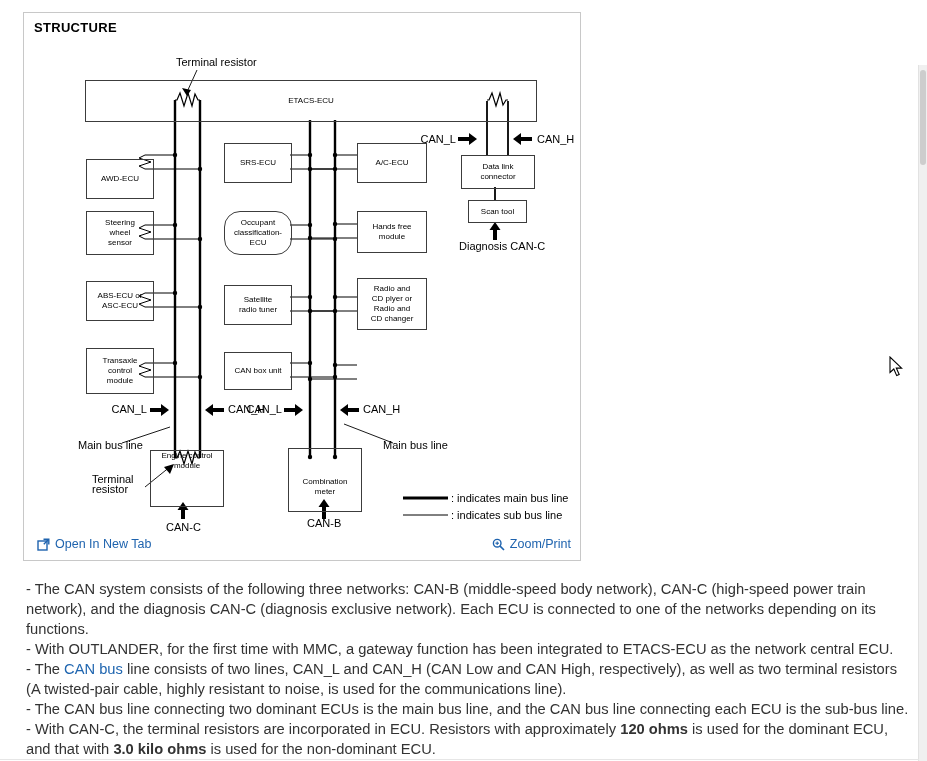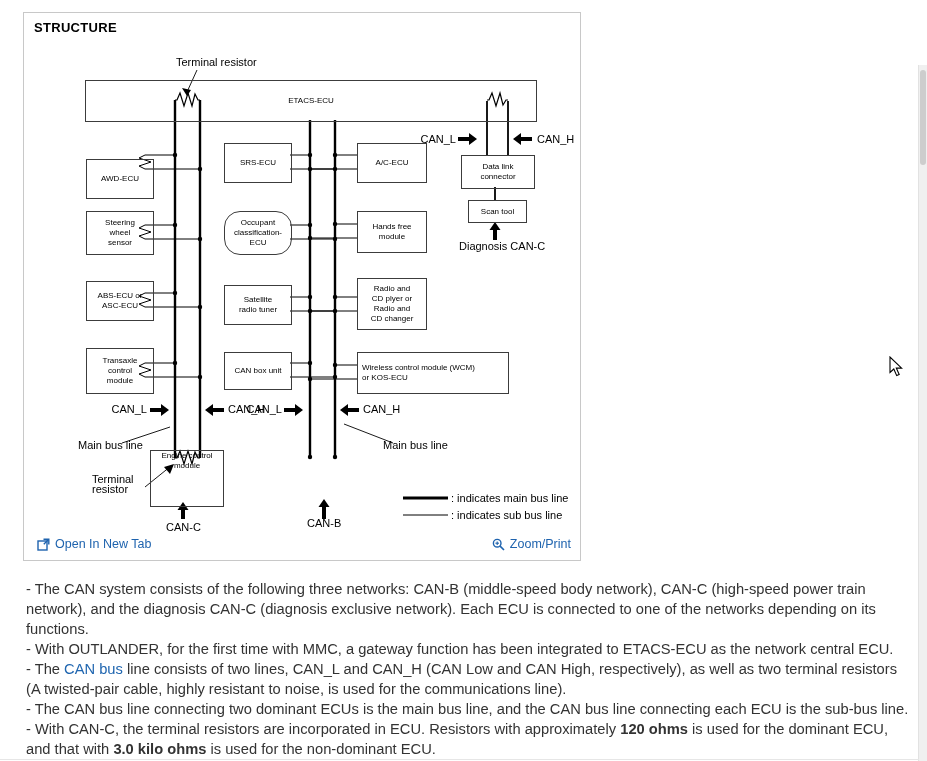--- a/index.html
+++ b/index.html
@@ -211,10 +211,6 @@
 Radio and
 CD changer</span>
       </div>
-    <div class="dbox left-align" style="left:333px;top:339px;width:146px;height:40px;">
-        <span>Wireless control module (WCM)
-or KOS-ECU</span>
-      </div>
 
     <div class="dbox" style="left:437px;top:142px;width:72px;height:32px;">
         <span>Data link

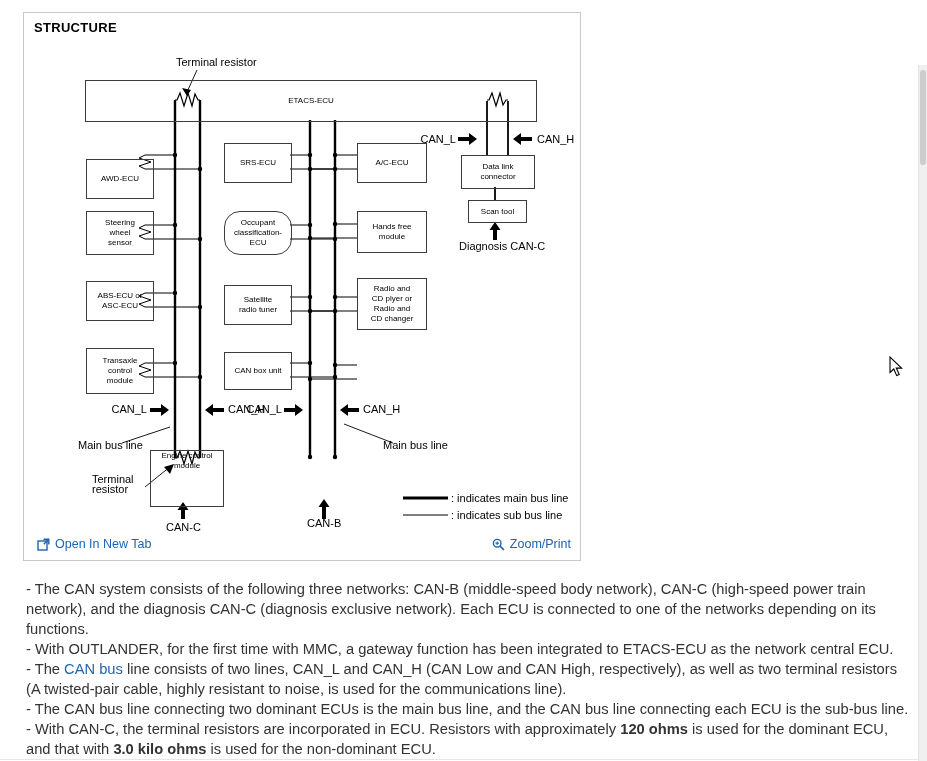--- a/index.html
+++ b/index.html
@@ -223,6 +223,10 @@
         <span>Engine control
 module</span>
       </div>
+    <div class="dbox low-text" style="left:264px;top:435px;width:72px;height:48px;">
+        <span>Combination
+meter</span>
+      </div>
 
     <div class="dlabel" style="left:152px;top:44px;">Terminal resistor</div>
     <div class="dlabel tr" style="left:396px;top:121px;width:36px;">CAN_L</div>

